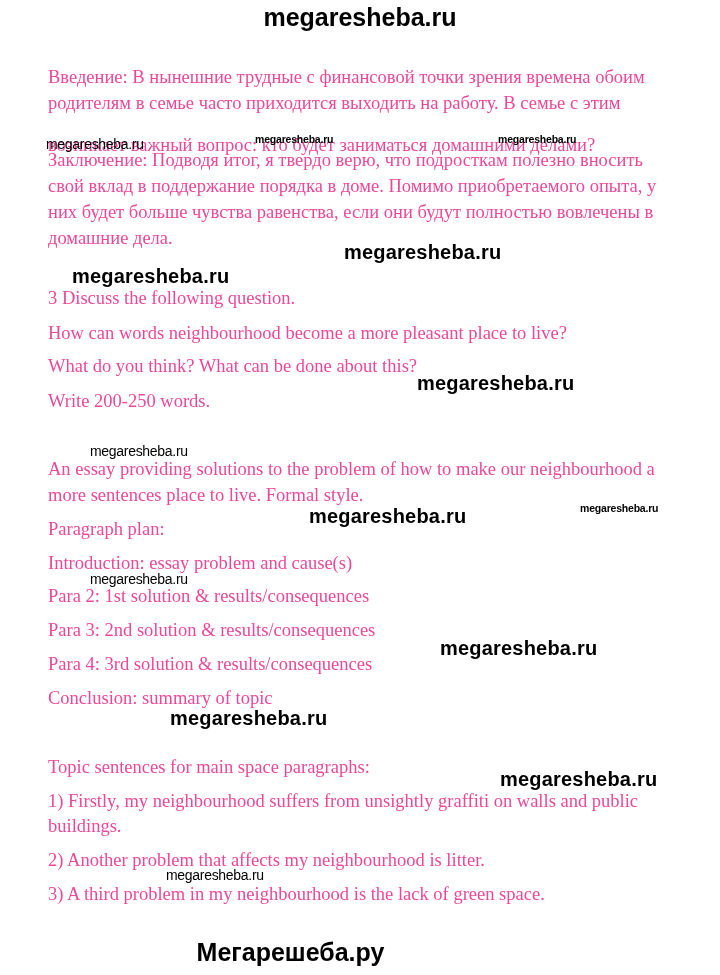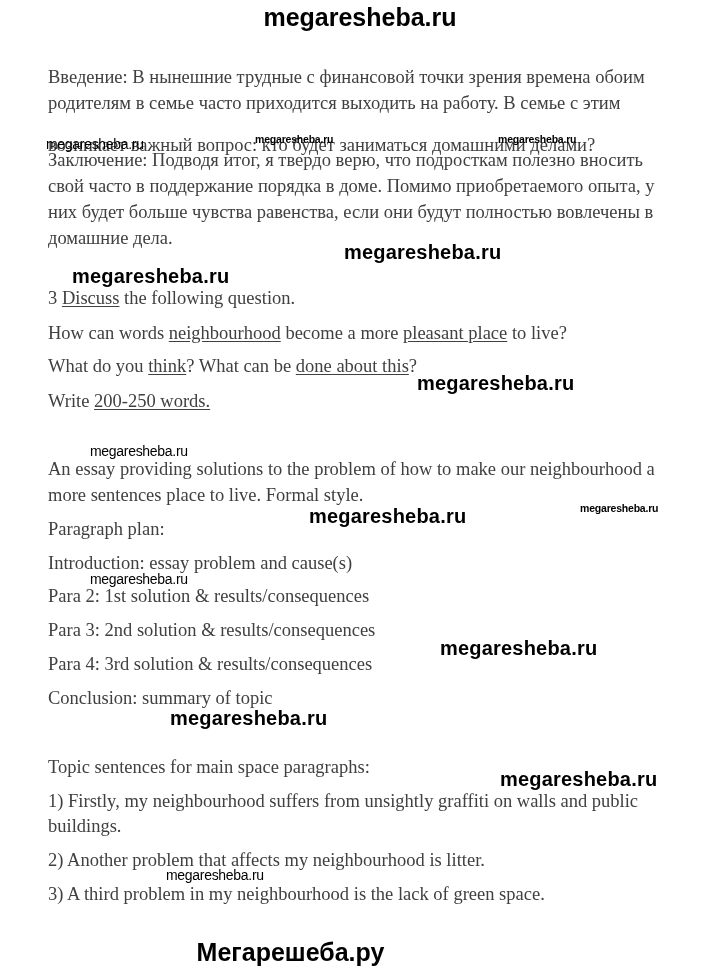--- a/index.html
+++ b/index.html
@@ -46,7 +46,7 @@
       font-size: 18.5px;
       line-height: 22px;
       white-space: nowrap;
-      color: #404040;
+      color: #ec4899;
     }
     .u {
       text-decoration: underline;

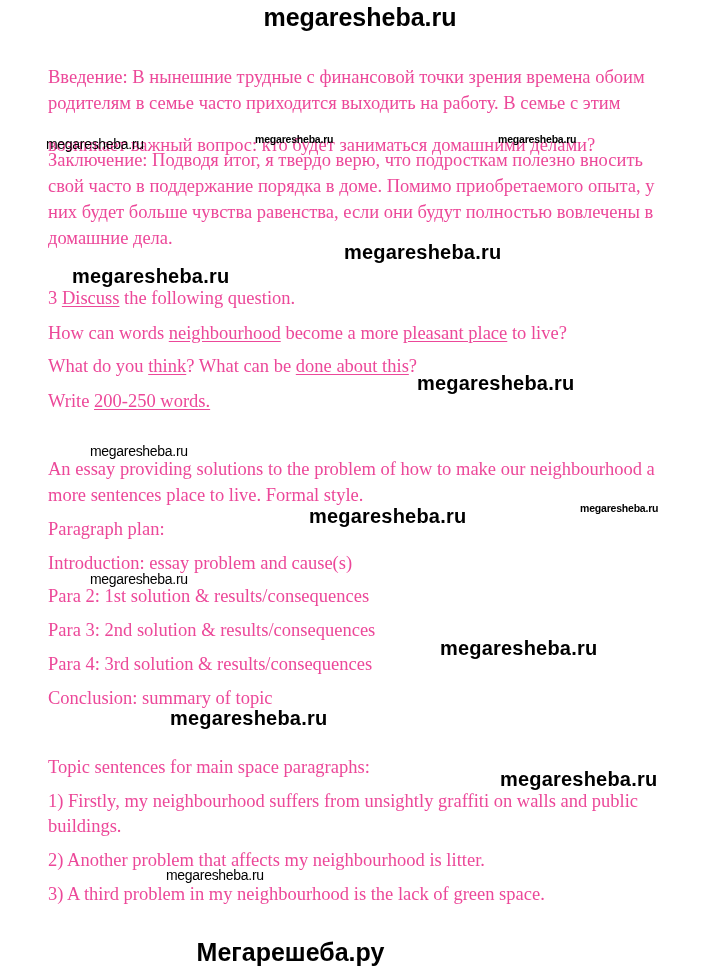--- a/index.html
+++ b/index.html
@@ -86,7 +86,7 @@
 <div class="line" style="top:134px">возникает важный вопрос: кто будет заниматься домашними делами?</div>
 
 <div class="line" style="top:149px">Заключение: Подводя итог, я твердо верю, что подросткам полезно вносить</div>
-<div class="line" style="top:175px">свой часто в поддержание порядка в доме. Помимо приобретаемого опыта, у</div>
+<div class="line" style="top:175px">свой вклад в поддержание порядка в доме. Помимо приобретаемого опыта, у</div>
 <div class="line" style="top:201px">них будет больше чувства равенства, если они будут полностью вовлечены в</div>
 <div class="line" style="top:227px">домашние дела.</div>
 

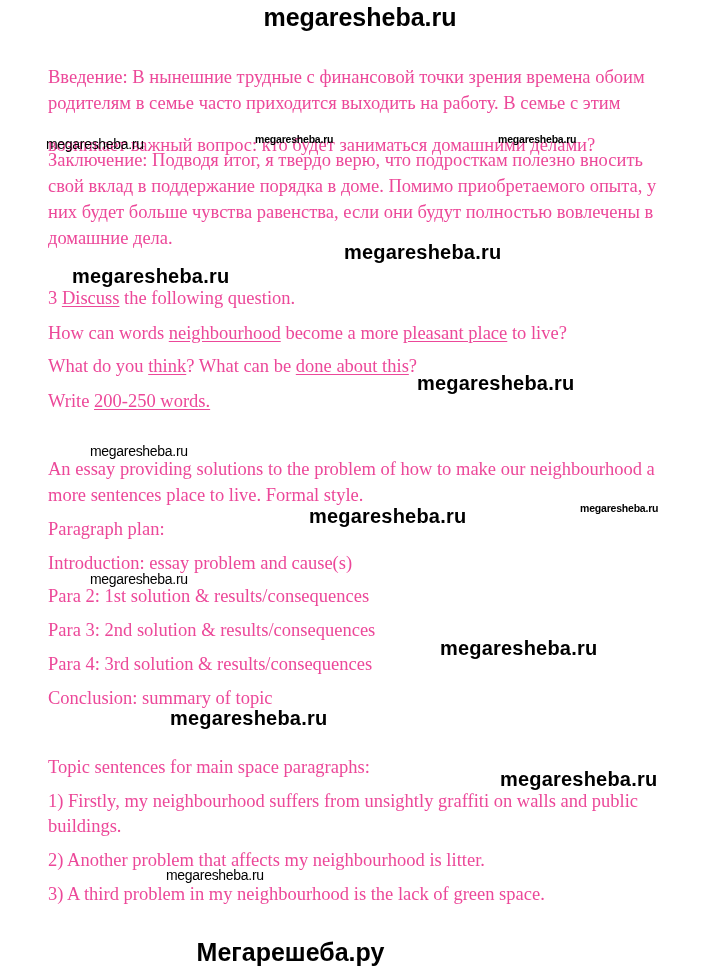--- a/index.html
+++ b/index.html
@@ -49,7 +49,6 @@
       color: #ec4899;
     }
     .u {
-      text-decoration: underline;
       text-underline-offset: 2px;
     }
     .wm {

